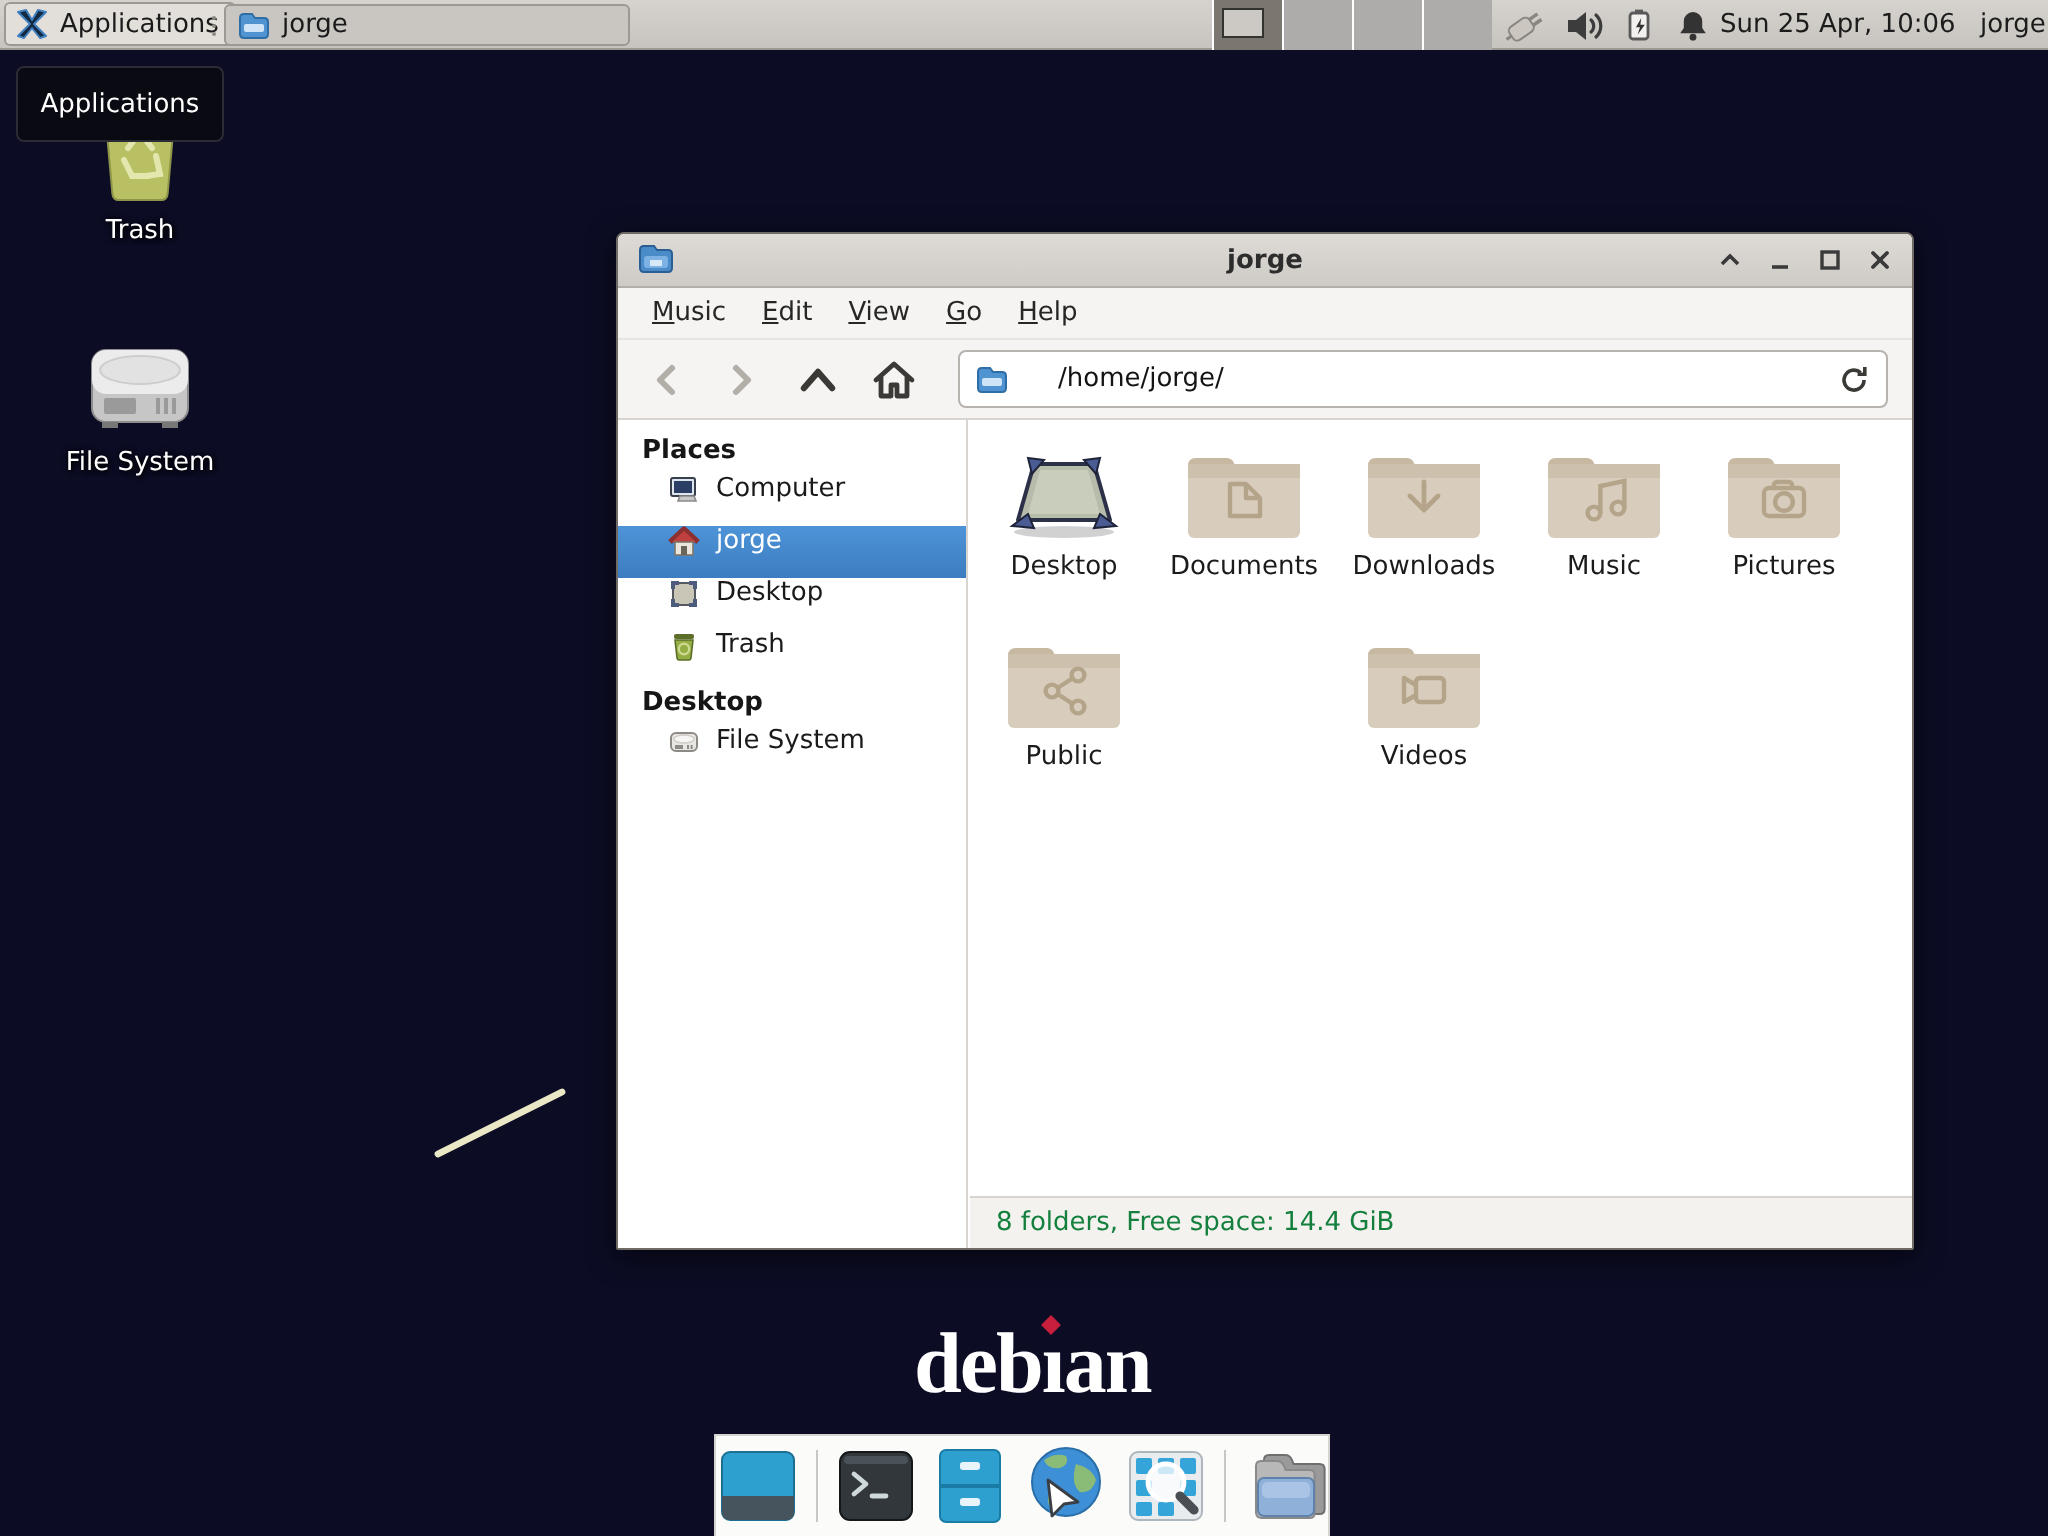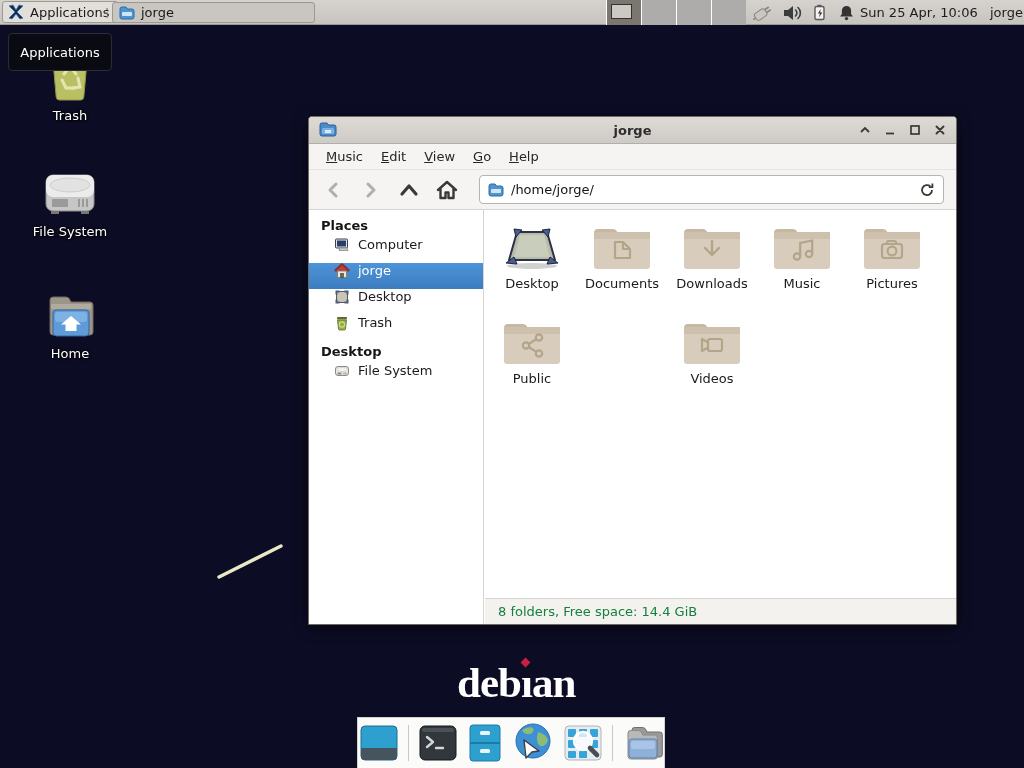--- a/index.html
+++ b/index.html
@@ -66,7 +66,7 @@
              align-items:center; padding:0 12px; gap:14px; }
   .tool-ico { width:24px; height:24px; display:flex; align-items:center; justify-content:center; }
   .pathbar { flex:1; height:29px; margin-left:6px; background:#fff; border:1px solid #b7b3ae;
-             border-radius:4px; display:flex; align-items:center; gap:7px; padding:0 8px; color:#141414; }
+             border-radius:4px; display:flex; align-items:center; gap:25px; padding:0 8px; color:#141414; }
   .pathbar .reload { margin-left:auto; display:flex; }
   .win-body { position:relative; height:414px; }
   .sidebar { position:absolute; left:0; top:0; bottom:0; width:175px; background:#fff;

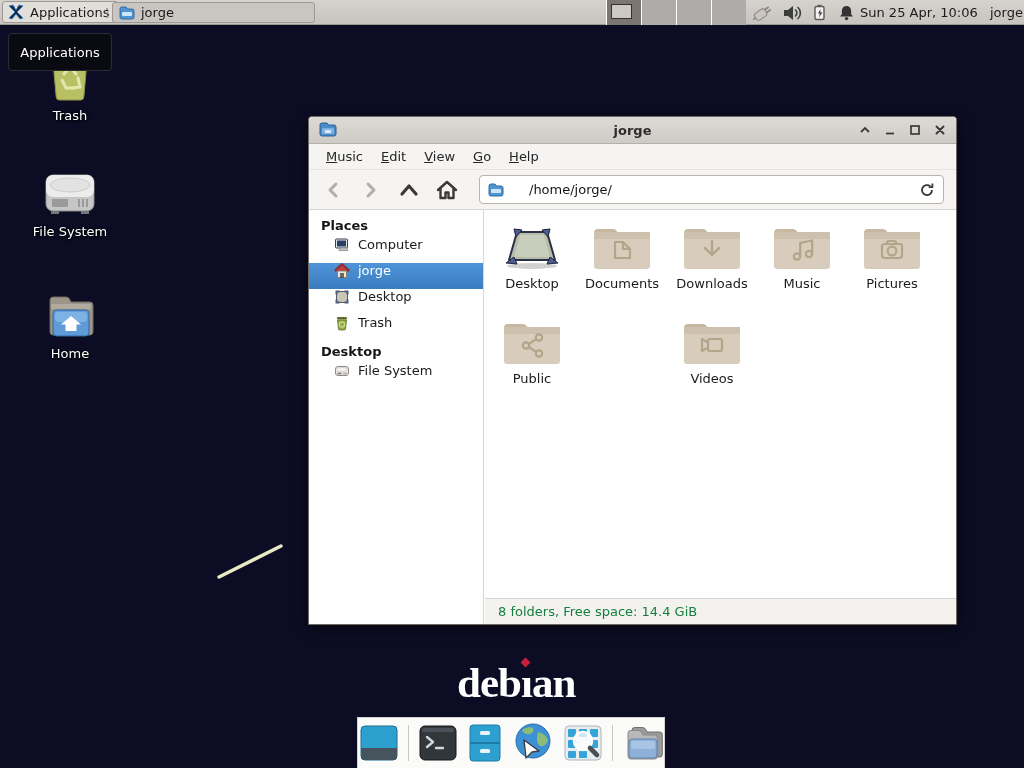--- a/index.html
+++ b/index.html
@@ -179,16 +179,6 @@
     <span class="dlabel">File System</span>
   </div>
 
-  <div class="desk-icon" style="left:22px; top:292px;">
-    <svg width="56" height="48" viewBox="0 0 56 48">
-      <path d="M8,8 q0,-3 3,-3 h13 q3,0 4,3 l1,2 h19 q3,0 3,3 v27 q0,3 -3,3 H11 q-3,0 -3,-3 Z" fill="#9b958a" stroke="#6e685e"></path>
-      <rect x="9" y="12" width="40" height="5" fill="#b0aa9f"></rect>
-      <rect x="11" y="18" width="36" height="26" rx="3.5" fill="#5f9bd8" stroke="#31659c"></rect>
-      <rect x="13" y="20" width="32" height="10" rx="3" fill="#7fb2e4"></rect>
-      <path d="M29,24 l-10,8.5 h4.5 v6.5 h11 v-6.5 H39 Z" fill="#fff"></path>
-    </svg>
-    <span class="dlabel">Home</span>
-  </div>
 
   <svg class="artifact" width="84" height="48" viewBox="0 0 84 48">
     <line x1="9" y1="39" x2="71" y2="8" stroke="#ebe8c6" stroke-width="3.4" stroke-linecap="round"></line>

